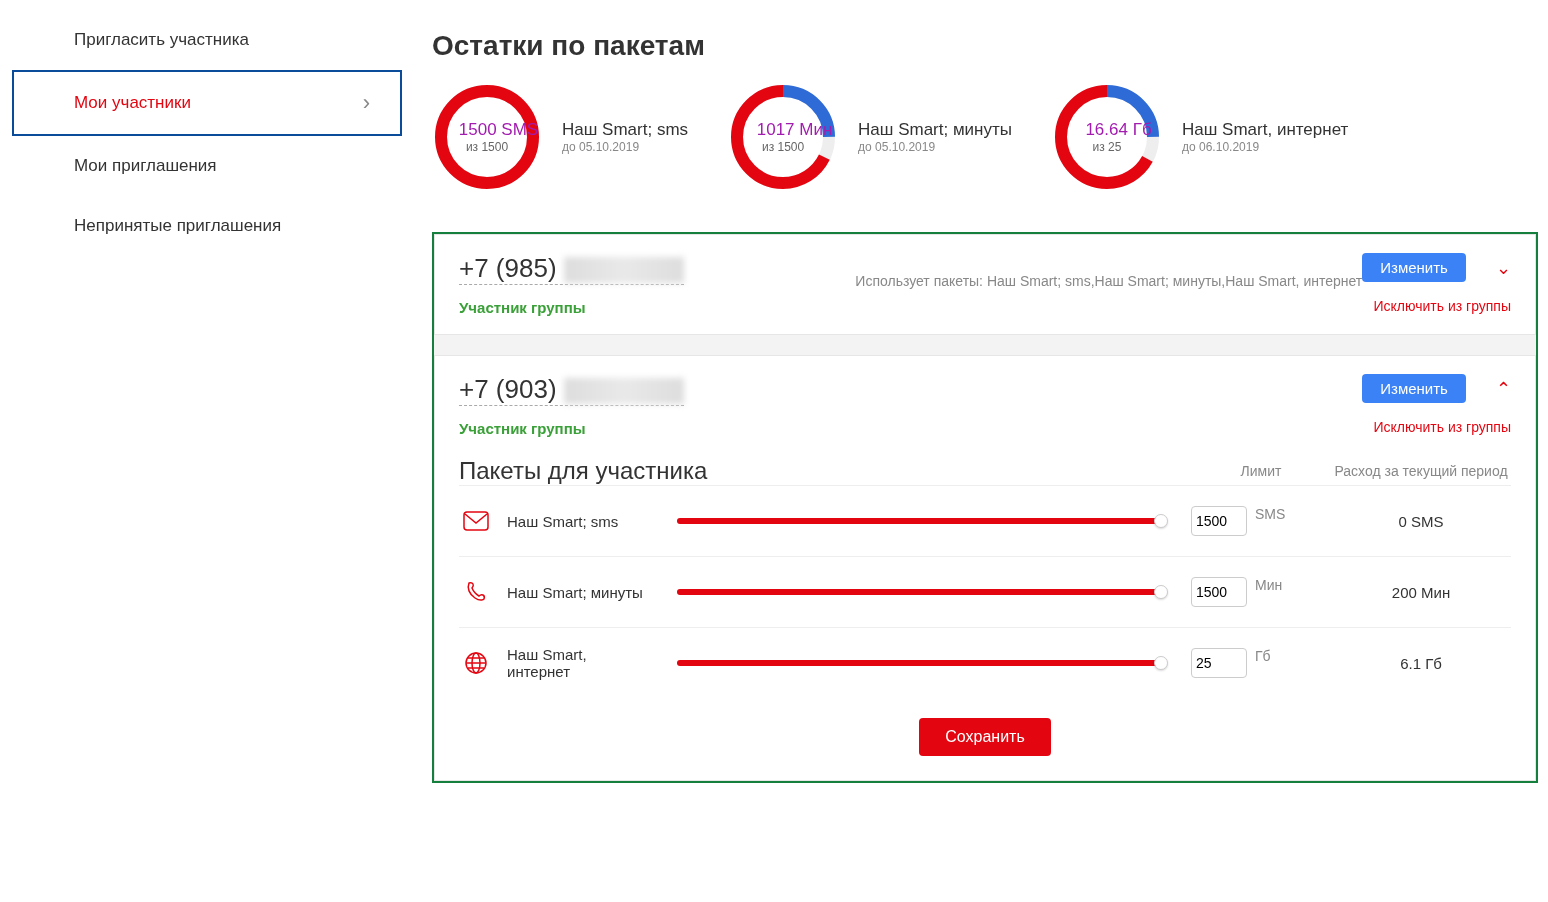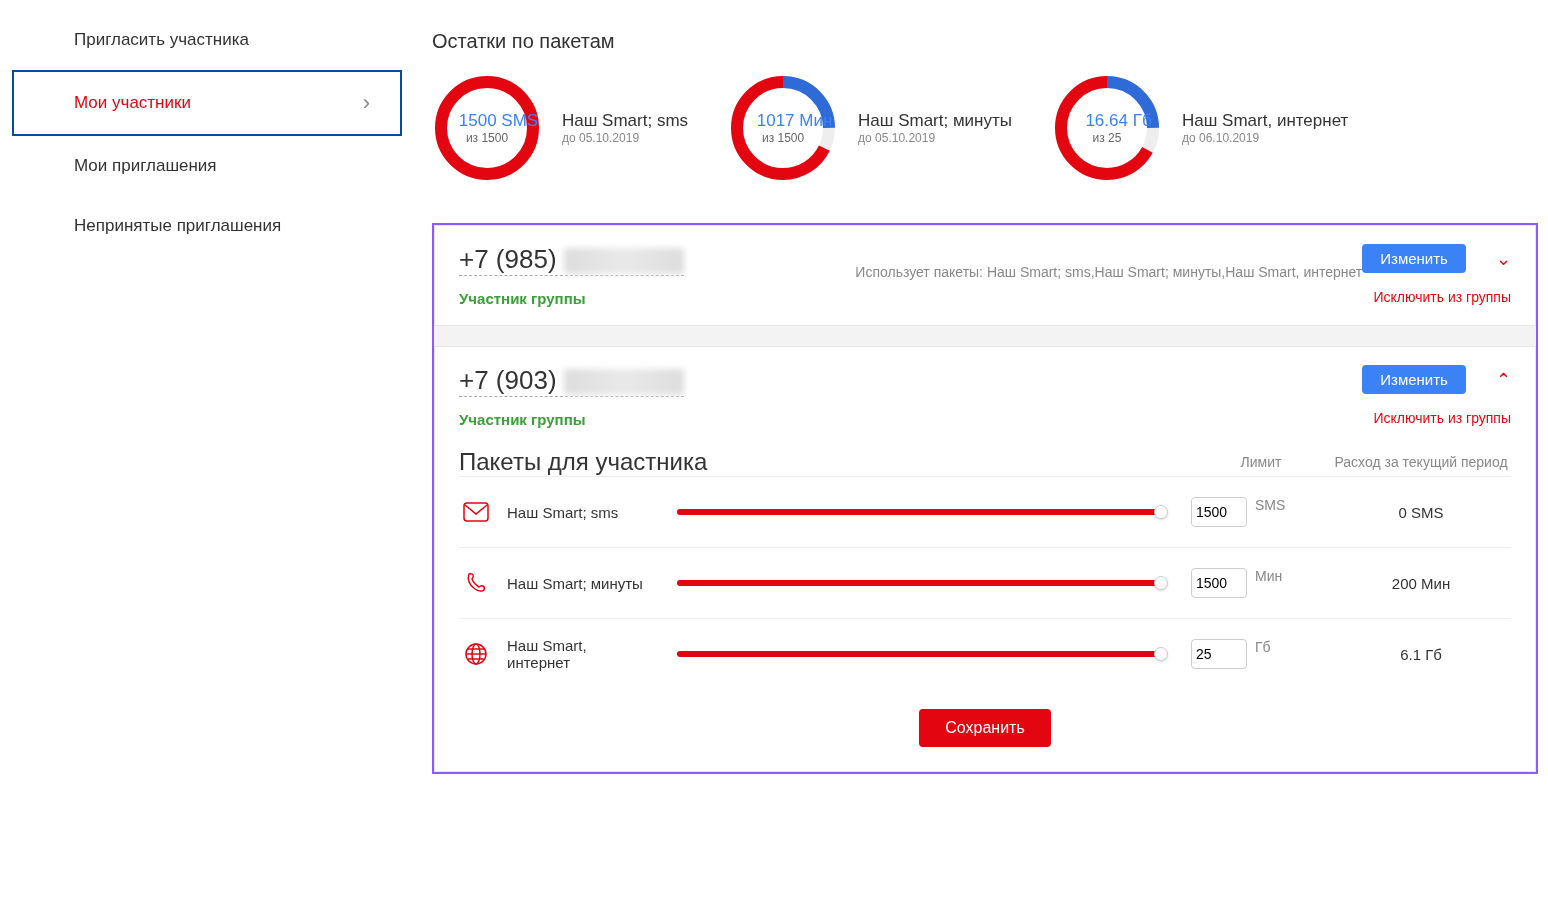--- a/index.html
+++ b/index.html
@@ -10,7 +10,7 @@
     .sidebar-item.active { border: 2px solid #0a4b9a; color: #e30611; }
     .sidebar-item .chev { color:#888; font-size:22px;}
     .main { flex: 1; padding: 10px 10px 10px 30px; }
-    .section-title { font-size: 20px; font-weight: 400; color: #333; margin: 20px 0 20px 0; }
+    .section-title { font-size: 28px; font-weight: 700; color: #333; margin: 20px 0 20px 0; }
     .remainders { display: flex; gap: 40px; margin-bottom: 40px; flex-wrap:nowrap;}
     .remainder { display: flex; align-items: center; gap: 20px; }
     .ring-wrap { position: relative; width: 110px; height: 110px;}

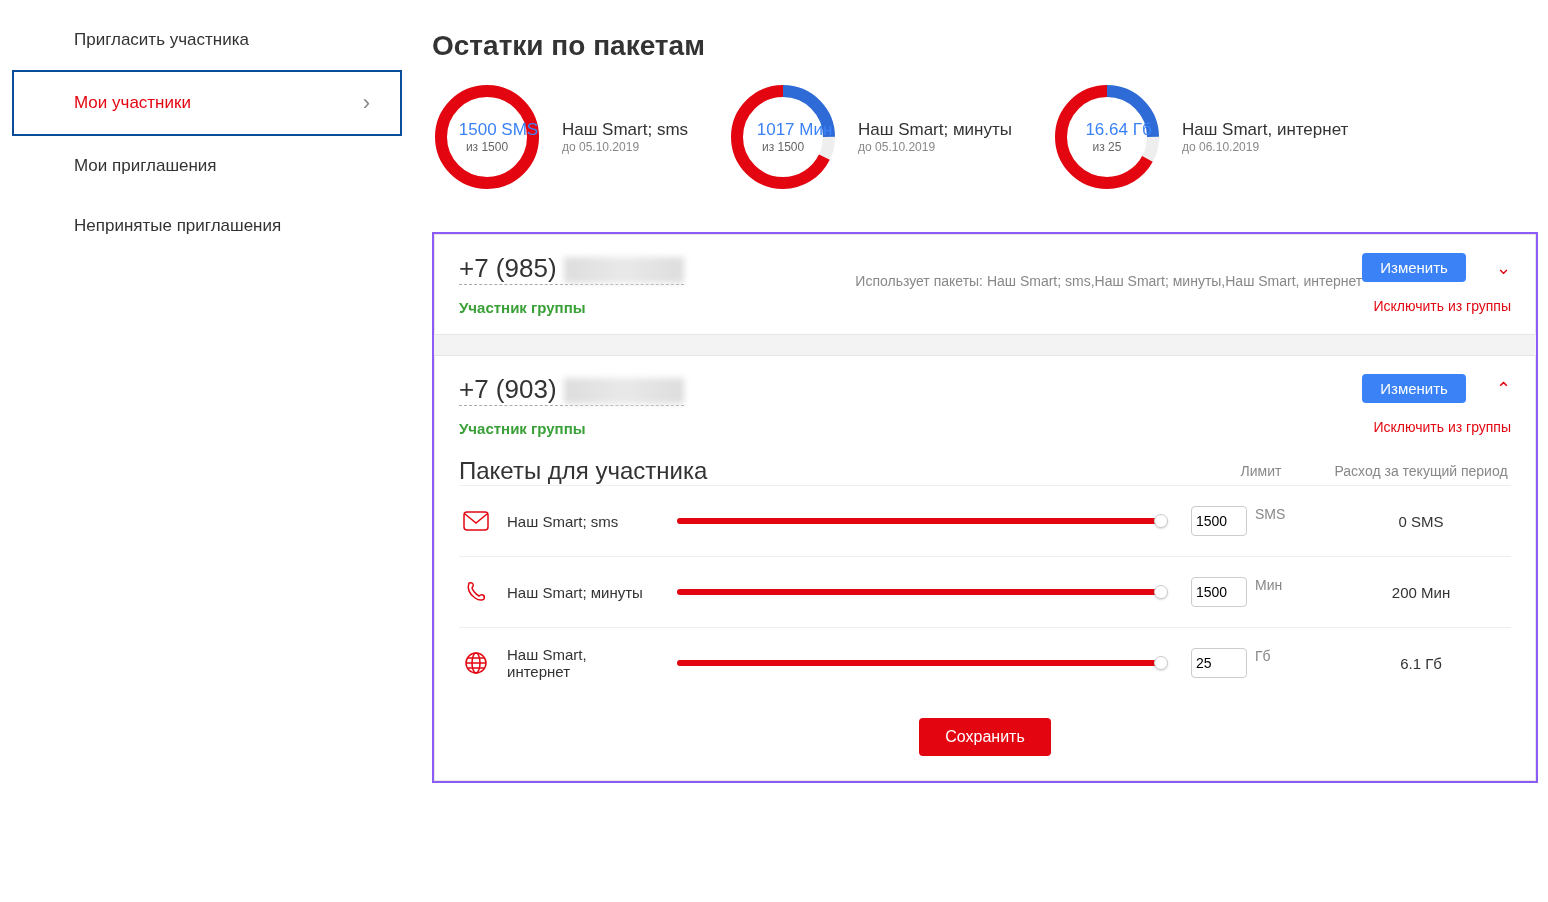--- a/index.html
+++ b/index.html
@@ -16,7 +16,7 @@
     .ring-wrap { position: relative; width: 110px; height: 110px;}
     .ring-wrap svg { width:110px; height:110px; transform: rotate(-90deg); }
     .ring-center { position:absolute; inset:0; display:flex; flex-direction:column; align-items:center; justify-content:center;}
-    .ring-val { color:#3b82f6; font-size:17px; font-weight:500;margin-left:23px;}
+    .ring-val { color:#a21caf; font-size:17px; font-weight:500;margin-left:23px;}
     .ring-sub { color:#666; font-size:12px;}
     .rem-text { display:flex; flex-direction:column;}
     .rem-title { font-size:17px; color:#333;}

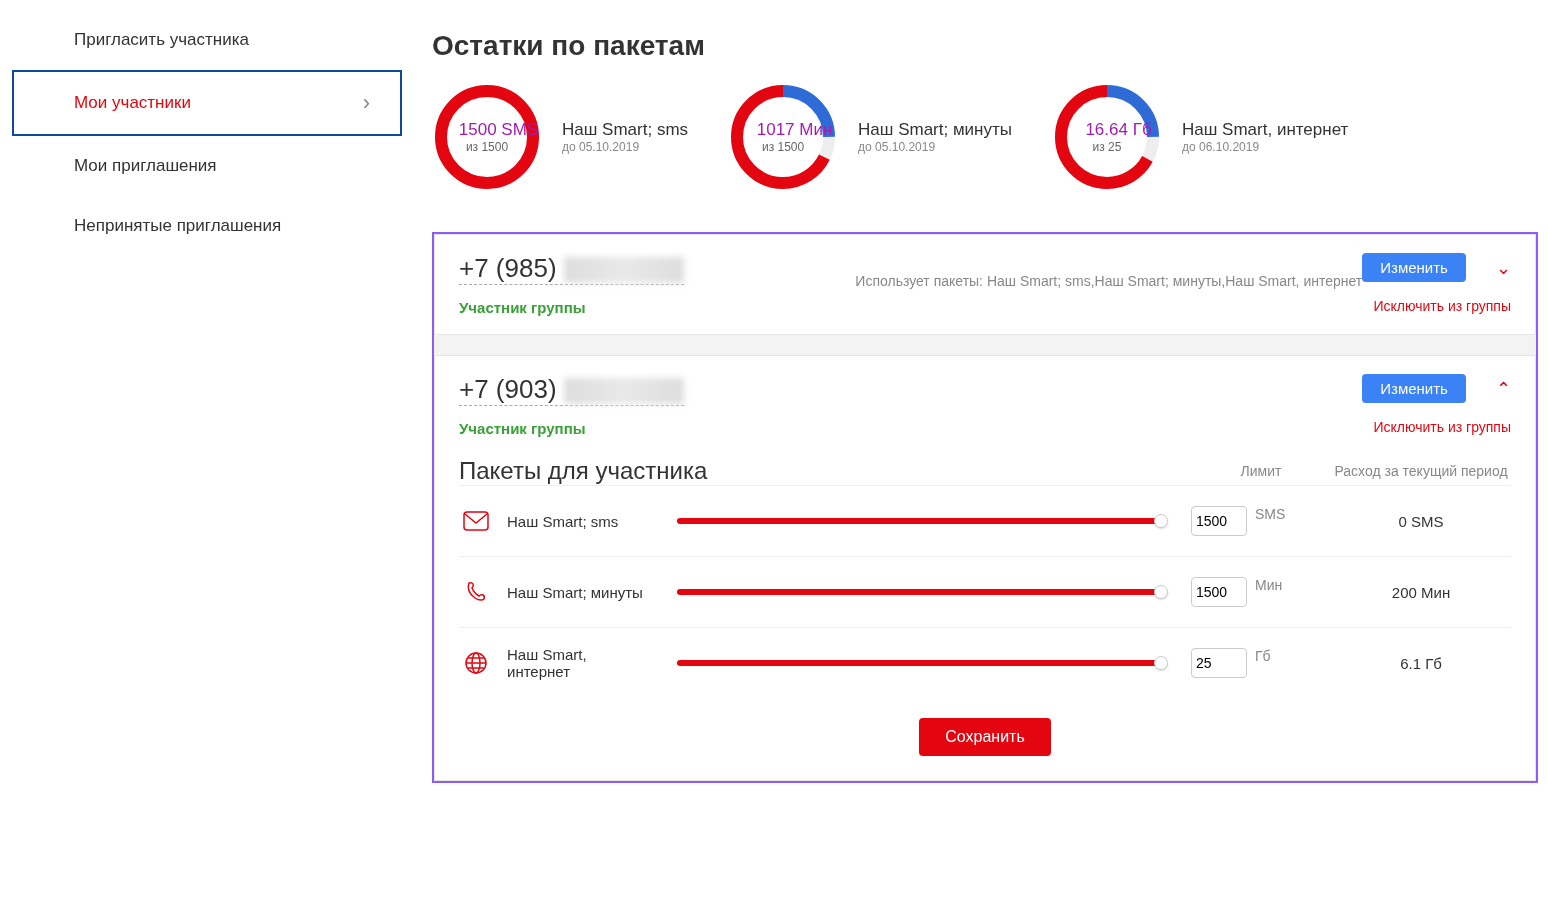--- a/index.html
+++ b/index.html
@@ -21,7 +21,7 @@
     .rem-text { display:flex; flex-direction:column;}
     .rem-title { font-size:17px; color:#333;}
     .rem-date { font-size:12px; color:#888;}
-    .members-wrap { border: 2px solid #8b5cf6; padding: 6px;}
+    .members-wrap { border: 2px solid #15803d; padding: 6px;}
     .member-card { background:#fff; border:1px solid #e6e6e6; margin-bottom:20px; padding: 18px 24px;}
     .member-card:last-child{margin-bottom:0;}
     .member-top { display:flex; align-items:flex-start; justify-content:space-between;}

